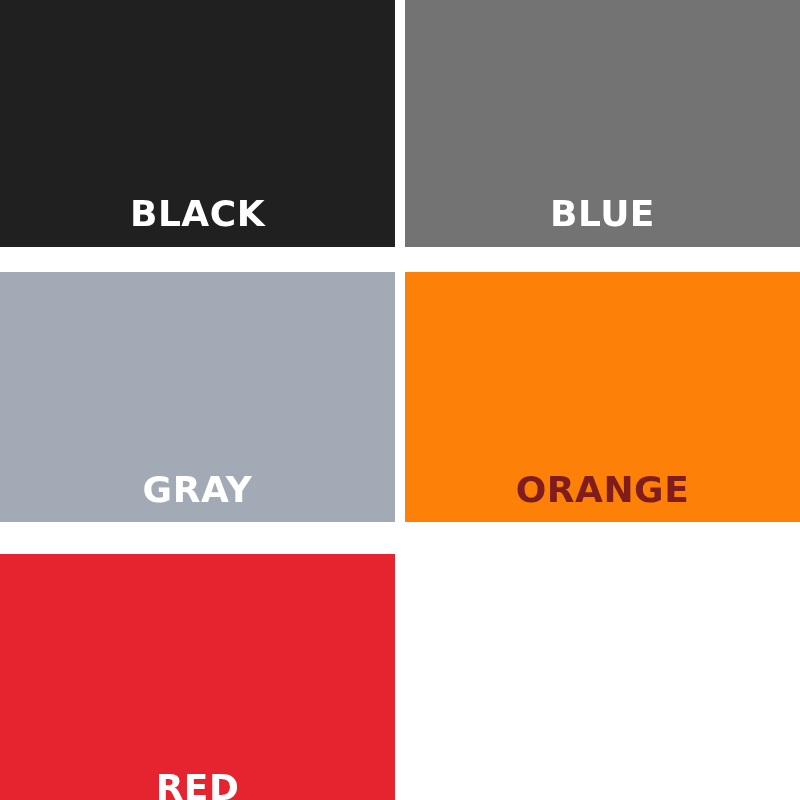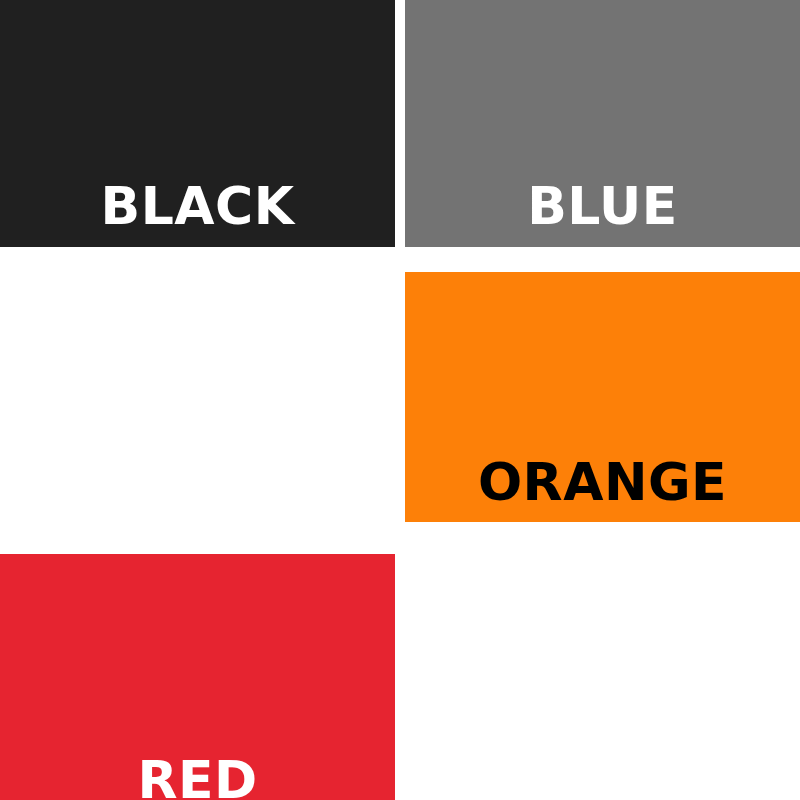--- a/index.html
+++ b/index.html
@@ -38,7 +38,7 @@
     text-align: center;
     font-family: "DejaVu Sans", sans-serif;
     font-weight: bold;
-    font-size: 52px;
+    font-size: 36px;
     line-height: 1;
     letter-spacing: 0.5px;
     white-space: nowrap;

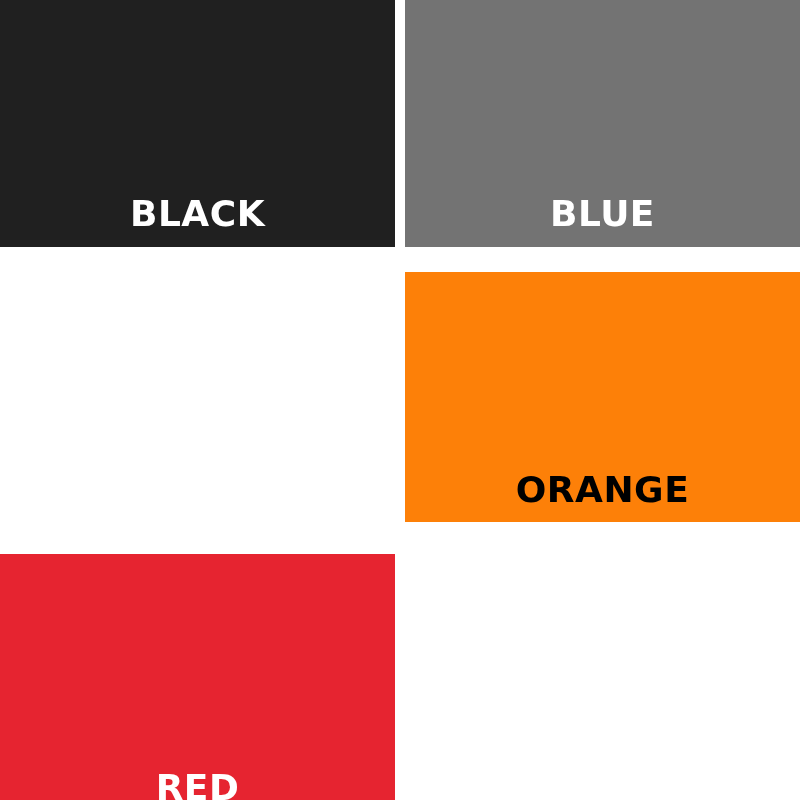--- a/index.html
+++ b/index.html
@@ -74,6 +74,9 @@
     <span class="swatch-label" style="color: rgb(255, 255, 255);">BLUE</span>
   </div>
 
+  <div class="swatch col-a row-2" style="background: rgb(162, 170, 181);">
+    <span class="swatch-label" style="color: rgb(255, 255, 255);">GRAY</span>
+  </div>
 
   <div class="swatch col-b row-2" style="background: rgb(253, 128, 8);">
     <span class="swatch-label" style="color: #000000;">ORANGE</span>

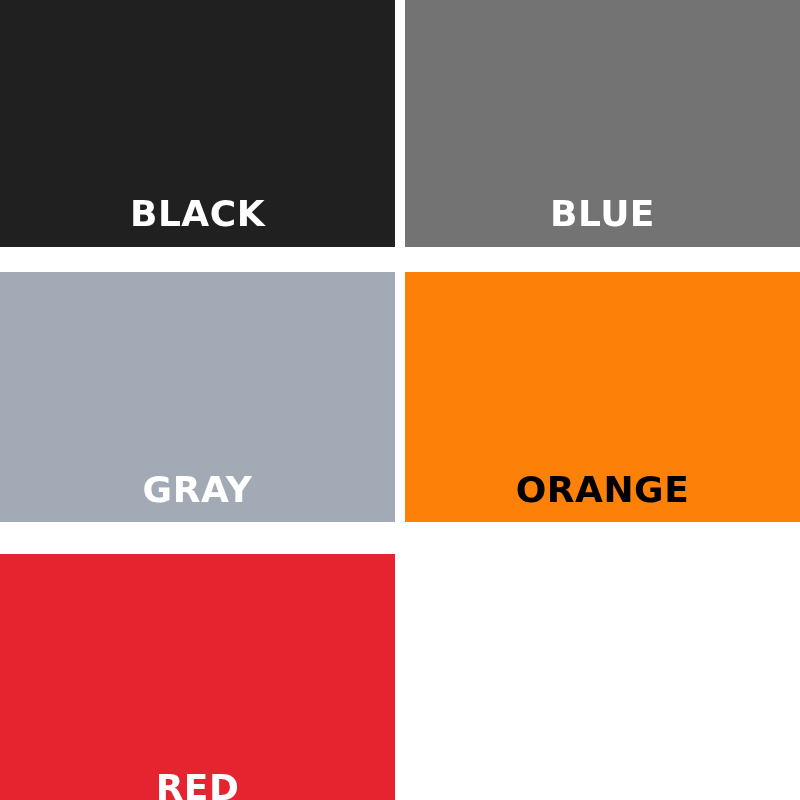--- a/index.html
+++ b/index.html
@@ -79,7 +79,7 @@
   </div>
 
   <div class="swatch col-b row-2" style="background: rgb(253, 128, 8);">
-    <span class="swatch-label" style="color: #000000;">ORANGE</span>
+    <span class="swatch-label" style="color: #7f1d1d;">ORANGE</span>
   </div>
 
   <div class="swatch col-a row-3" style="background: rgb(230, 36, 48);">

